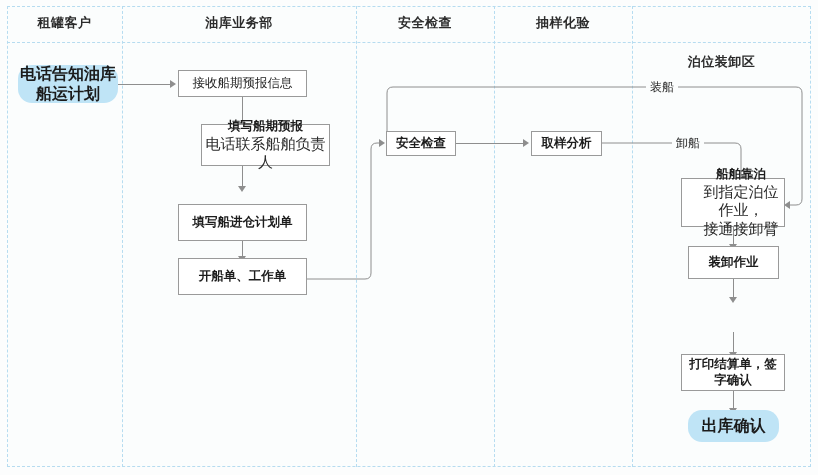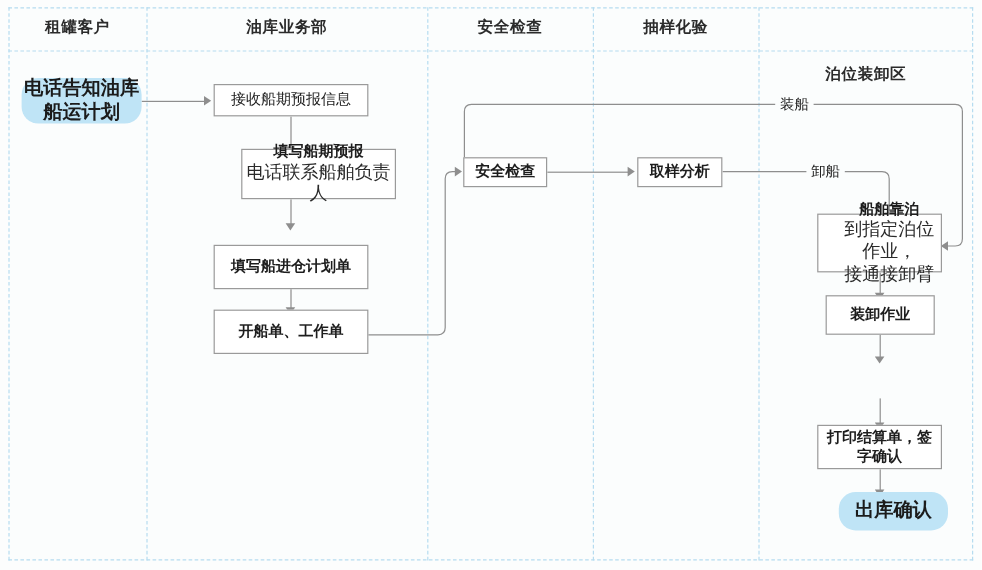--- a/index.html
+++ b/index.html
@@ -243,7 +243,7 @@
     </div>
   </div>
 
-  <div class="pill" style="left:688px; top:410px; width:91px; height:32px;margin-left:11px;">
+  <div class="pill" style="left:688px; top:410px; width:91px; height:32px;">
     <div>出库确认</div>
   </div>
 

